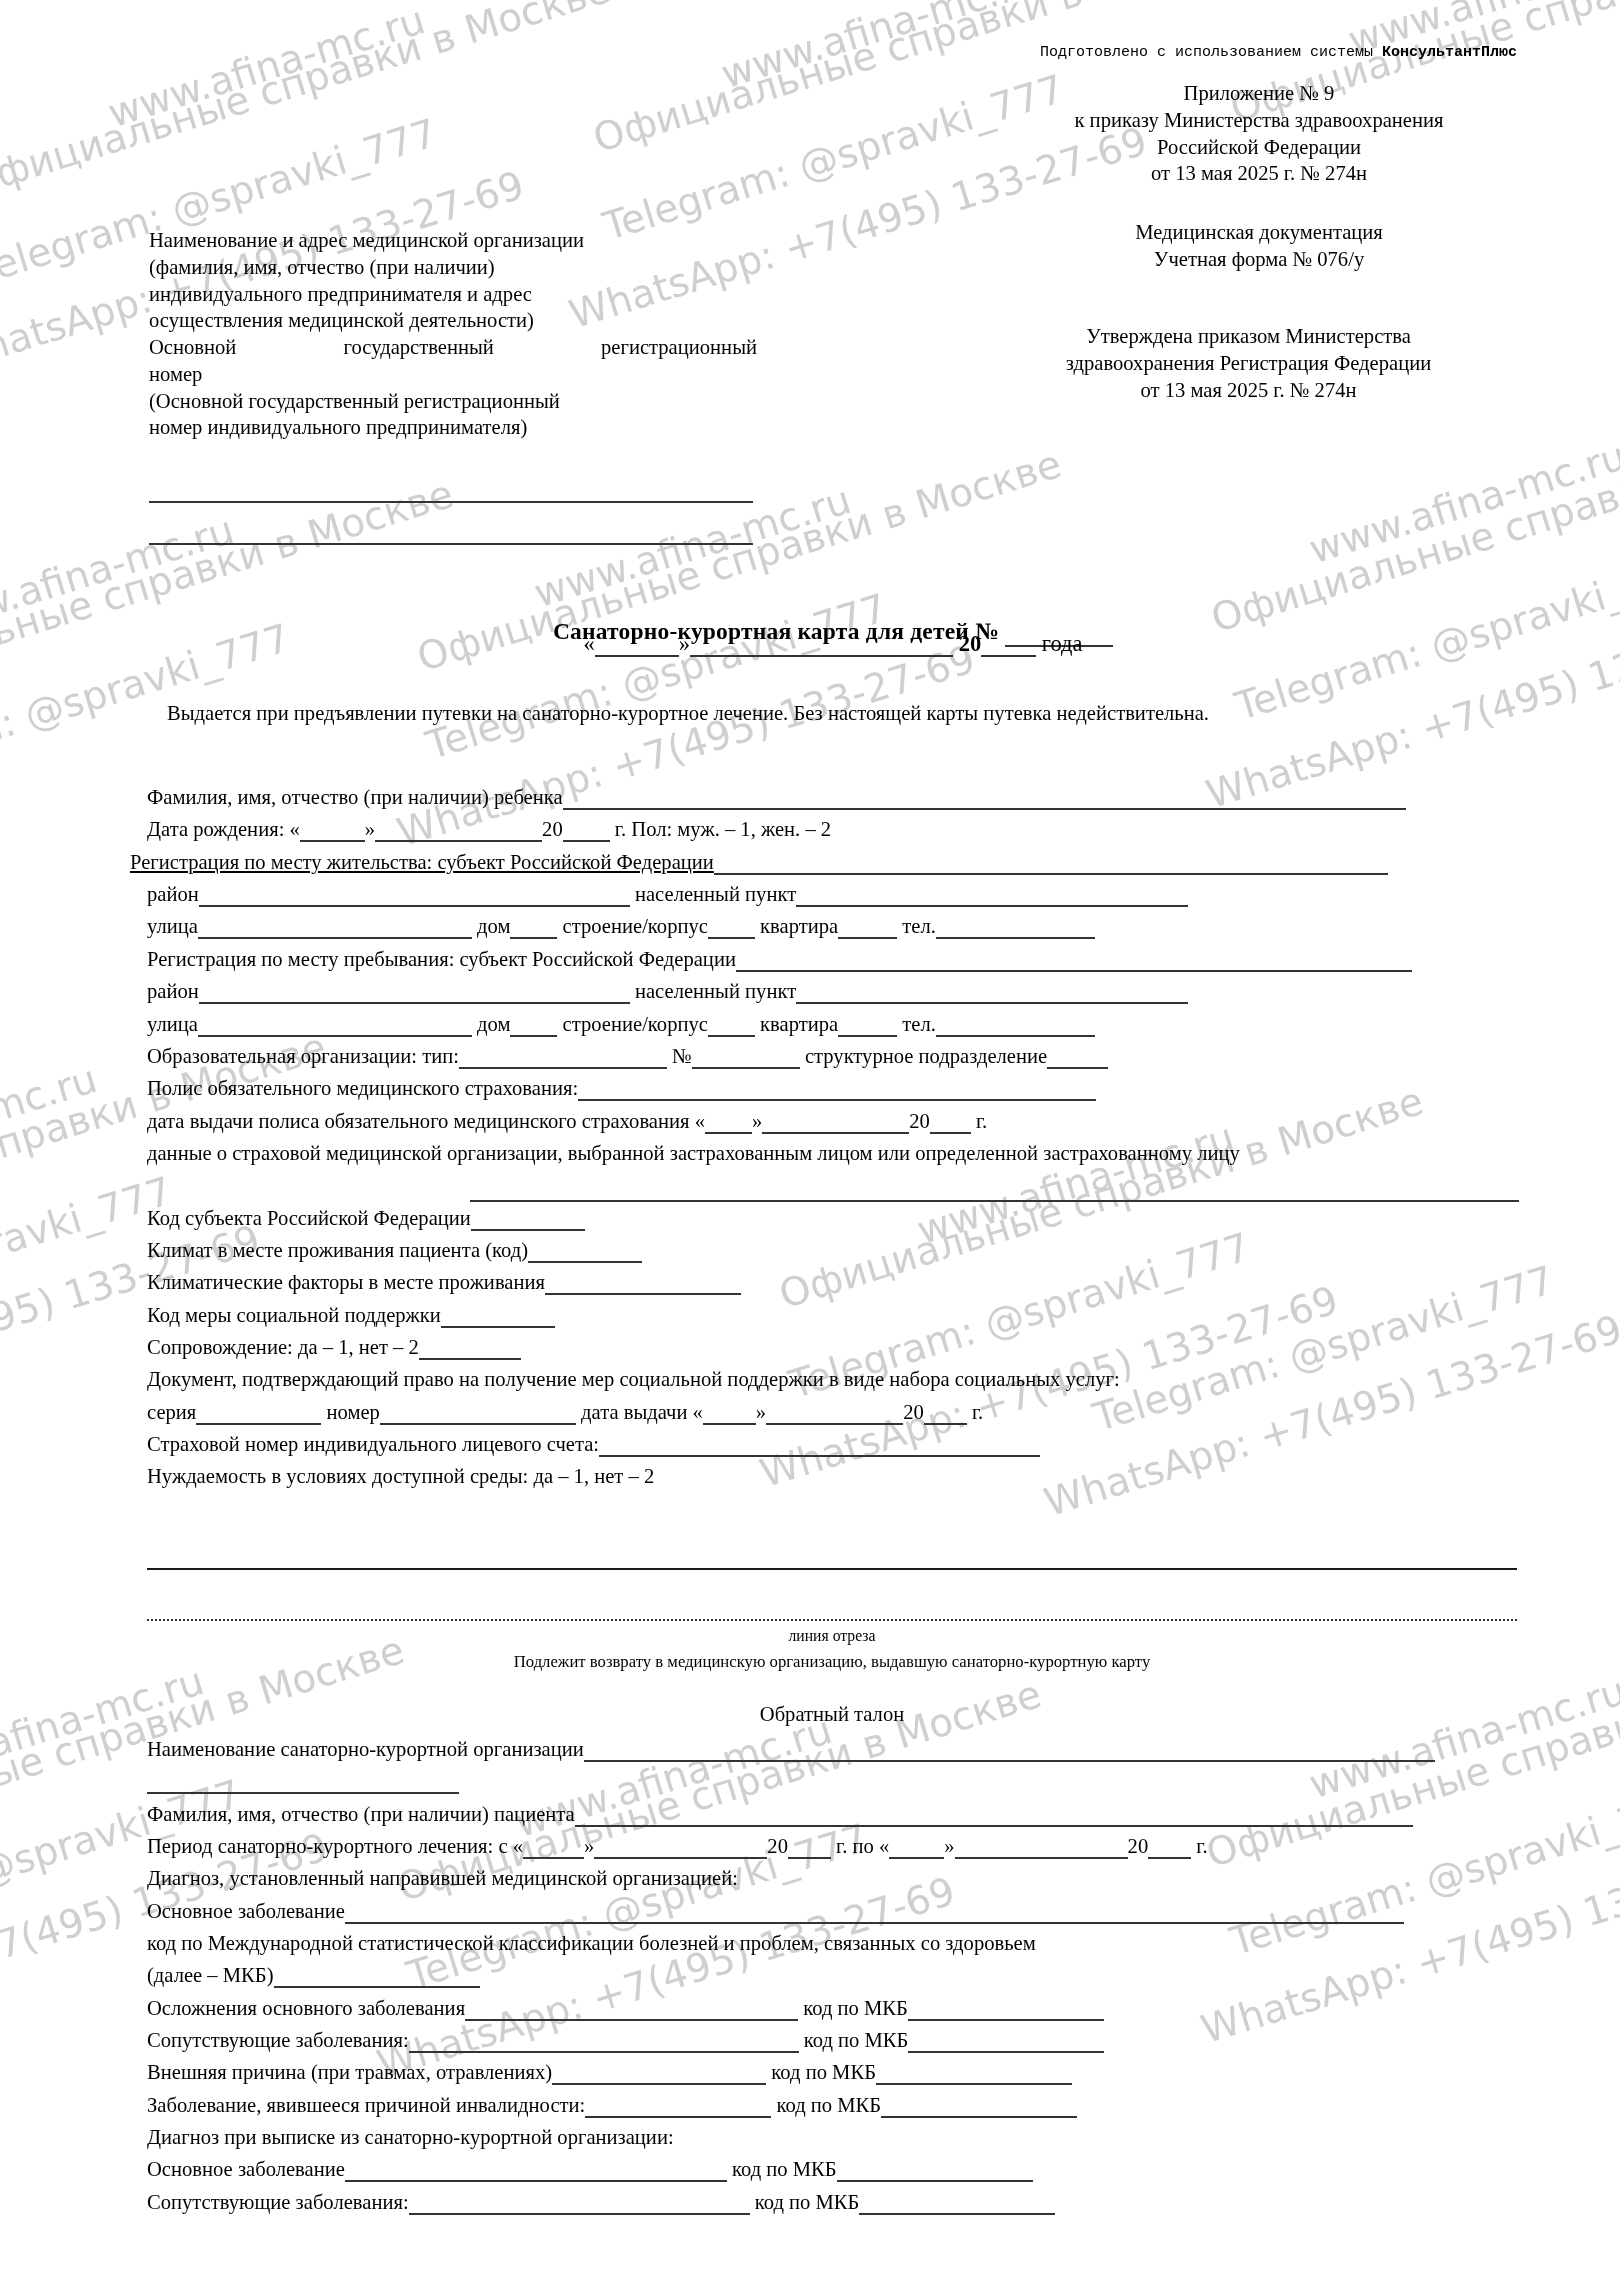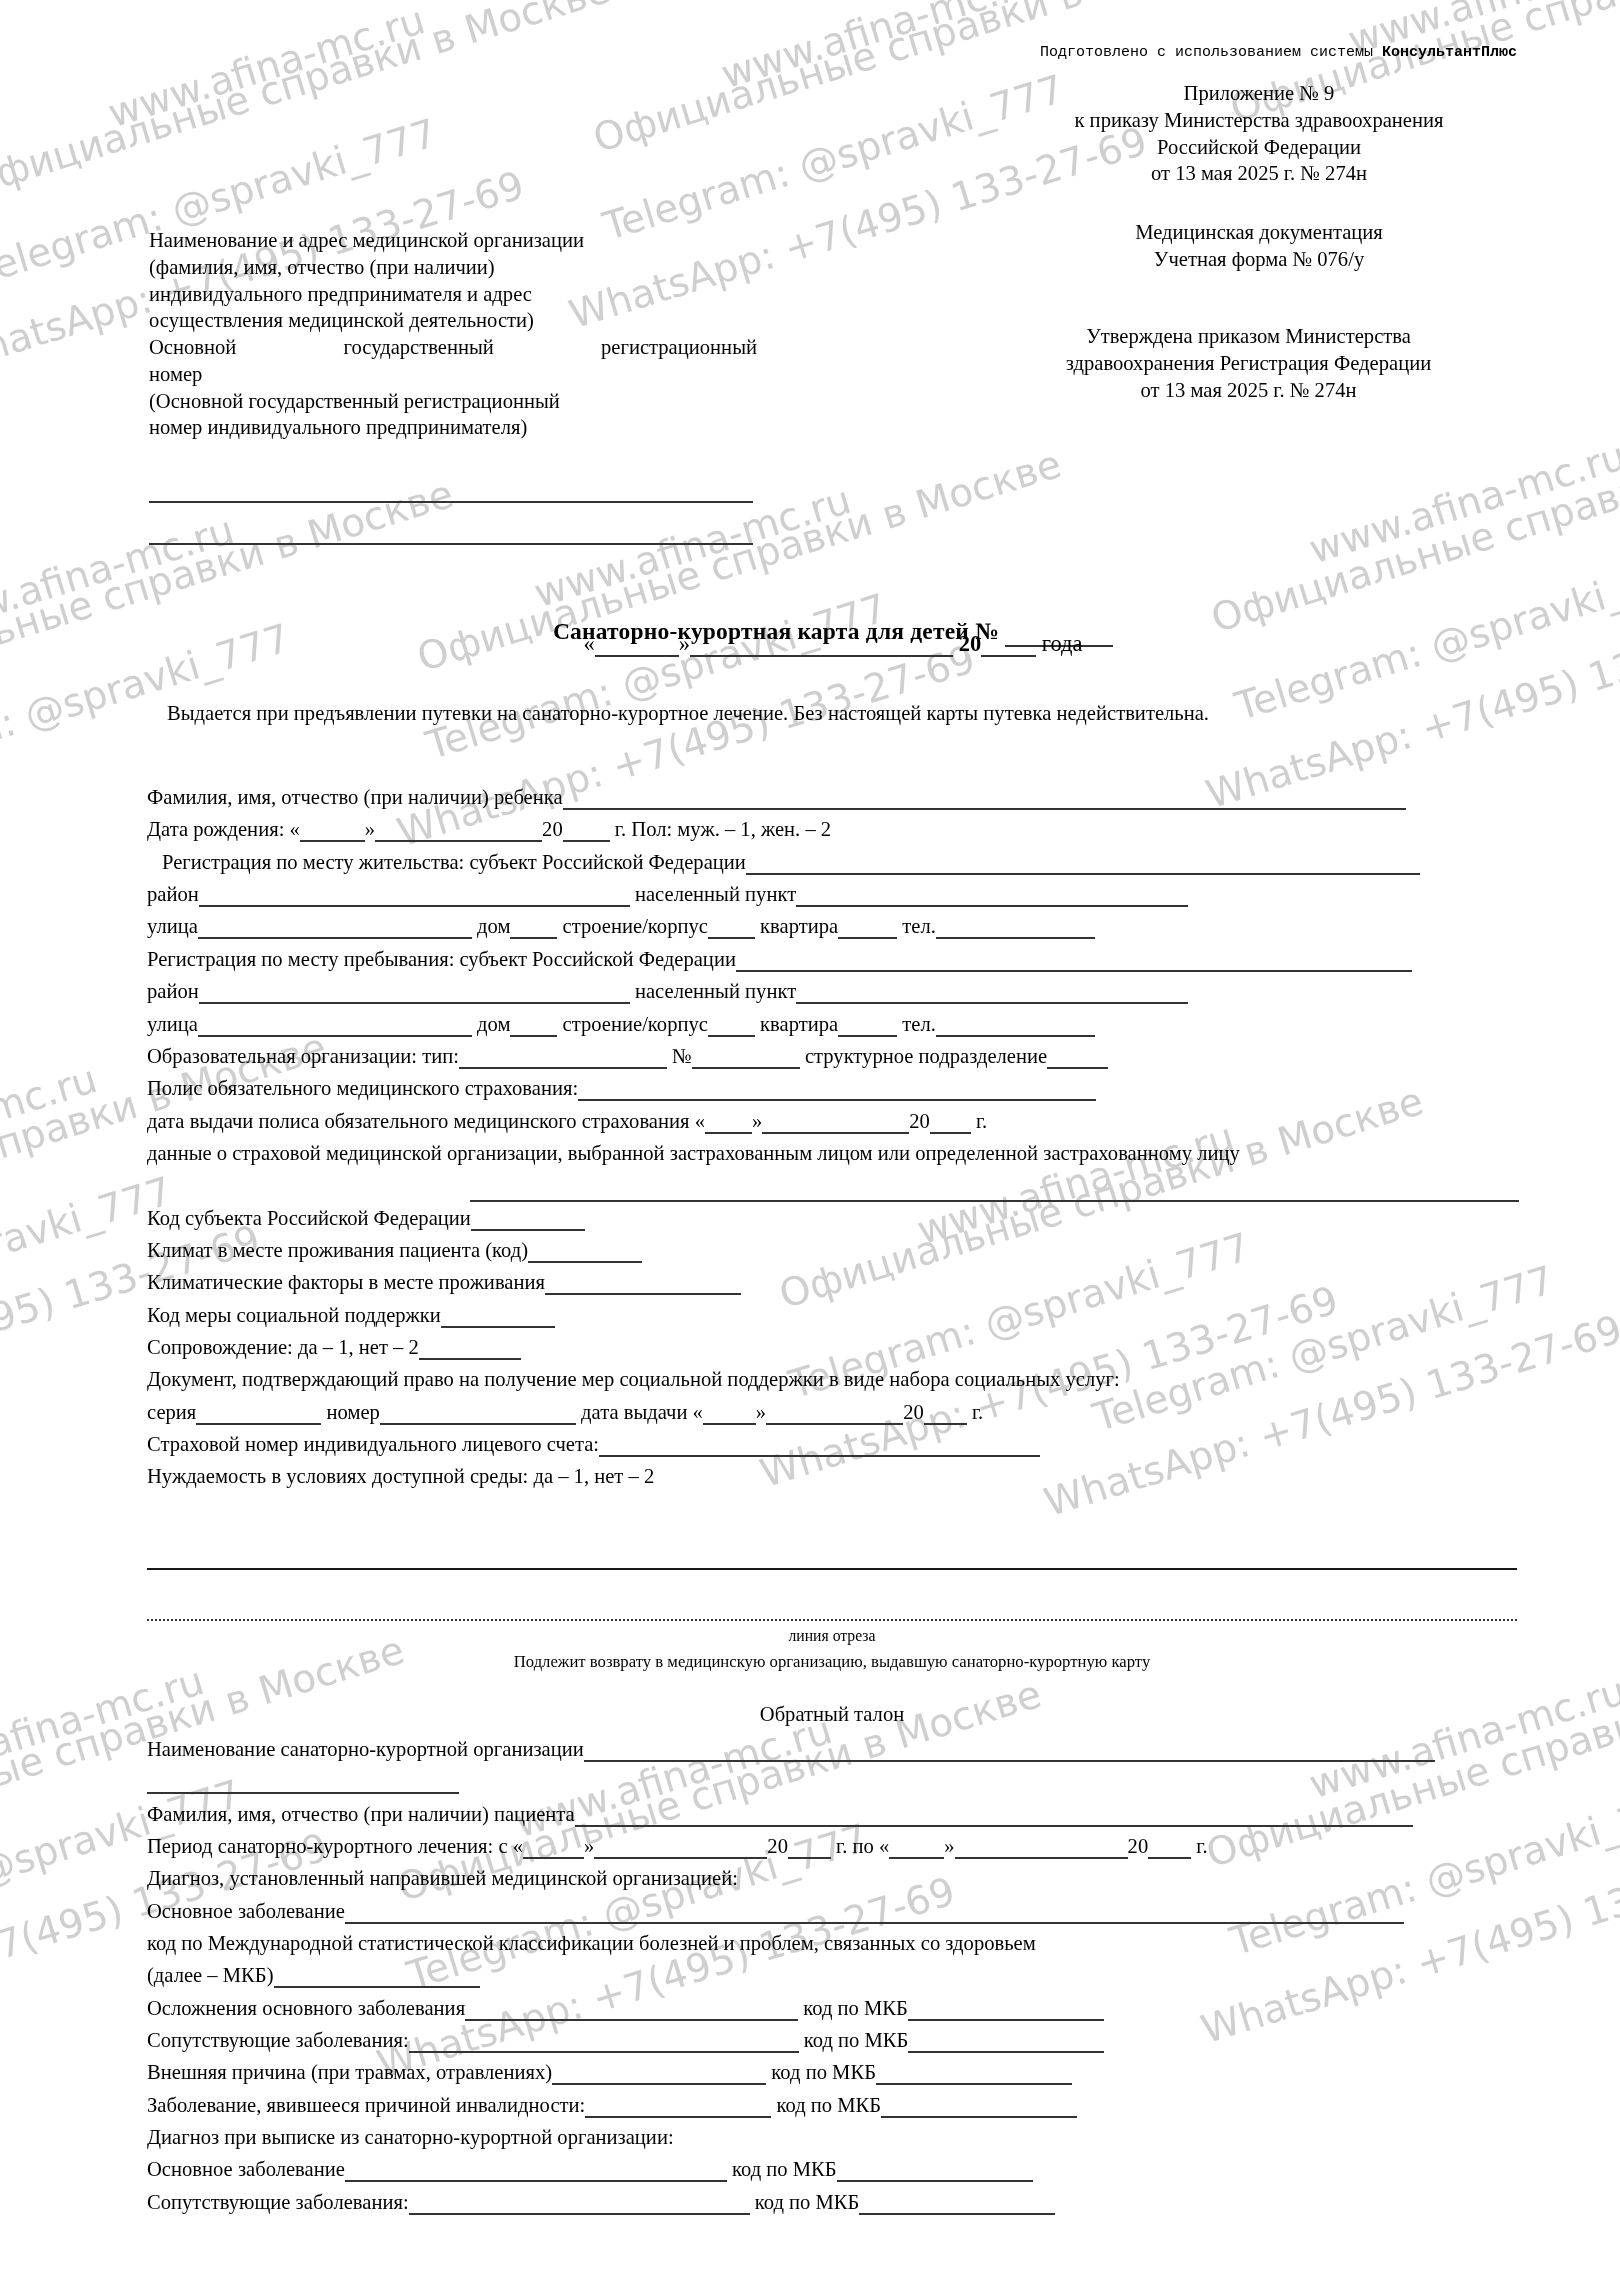--- a/index.html
+++ b/index.html
@@ -258,7 +258,7 @@
       <span>Пол: муж. – 1, жен. – 2</span>
     </div>
 
-    <div class="abs frm" style="left:162px; top:849px;">
+    <div class="abs frm" style="left:130px; top:849px;text-decoration:underline;">
       <span>Регистрация по месту жительства: субъект Российской Федерации</span><span class="u" style="width:674px;"></span>
     </div>
 

